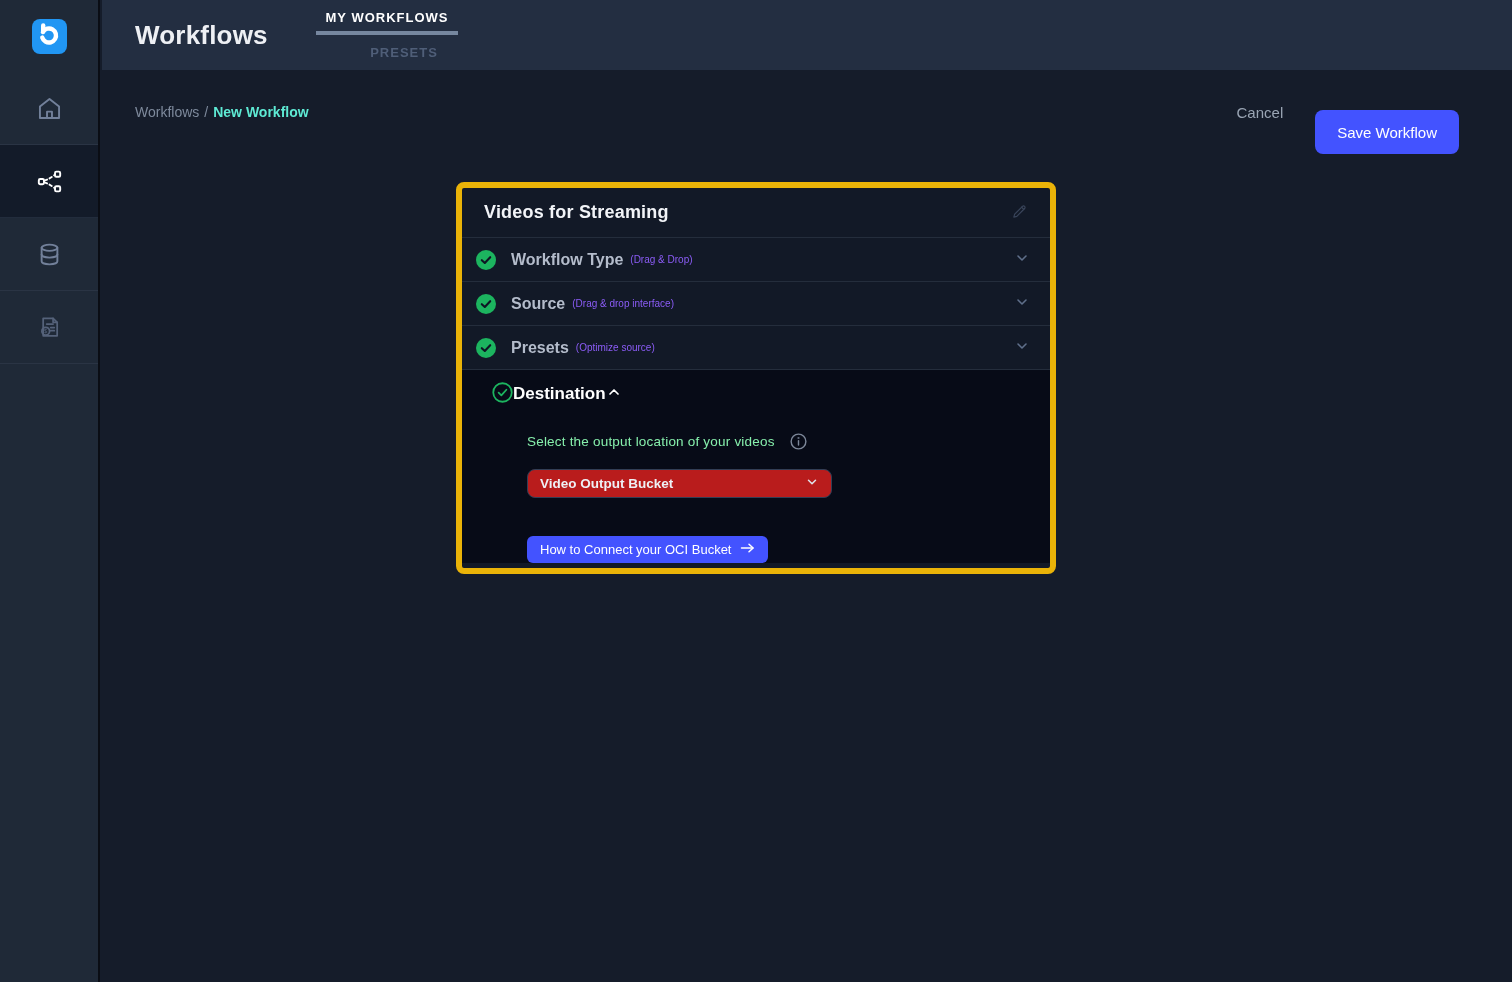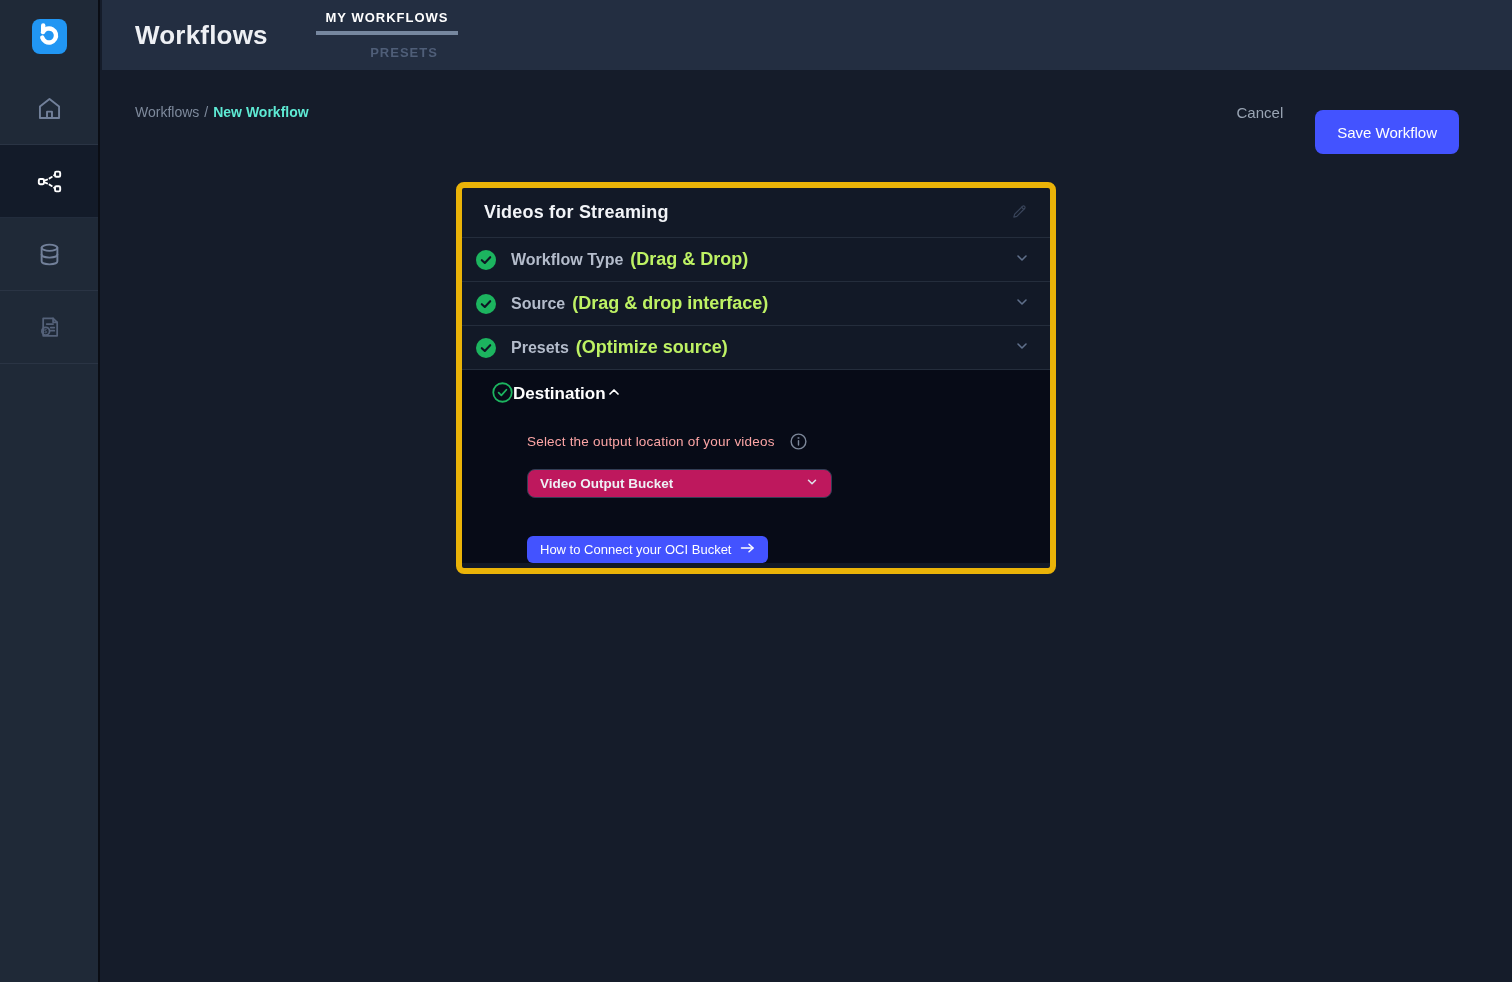--- a/index.html
+++ b/index.html
@@ -91,7 +91,7 @@
   }
   .section-row .check { margin-right:15px; display:flex; }
   .section-label { font-size:16px; font-weight:700; color:#b4bccb; }
-  .section-sublabel { font-size:18px; color:#bef264; margin-left:7px;font-weight:bold; }
+  .section-sublabel { font-size:10px; color:#8b5cf6; margin-left:7px; }
   .section-row .spacer { flex:1; }
 
   .dest-section { background:#070b17;padding-left:16px; }

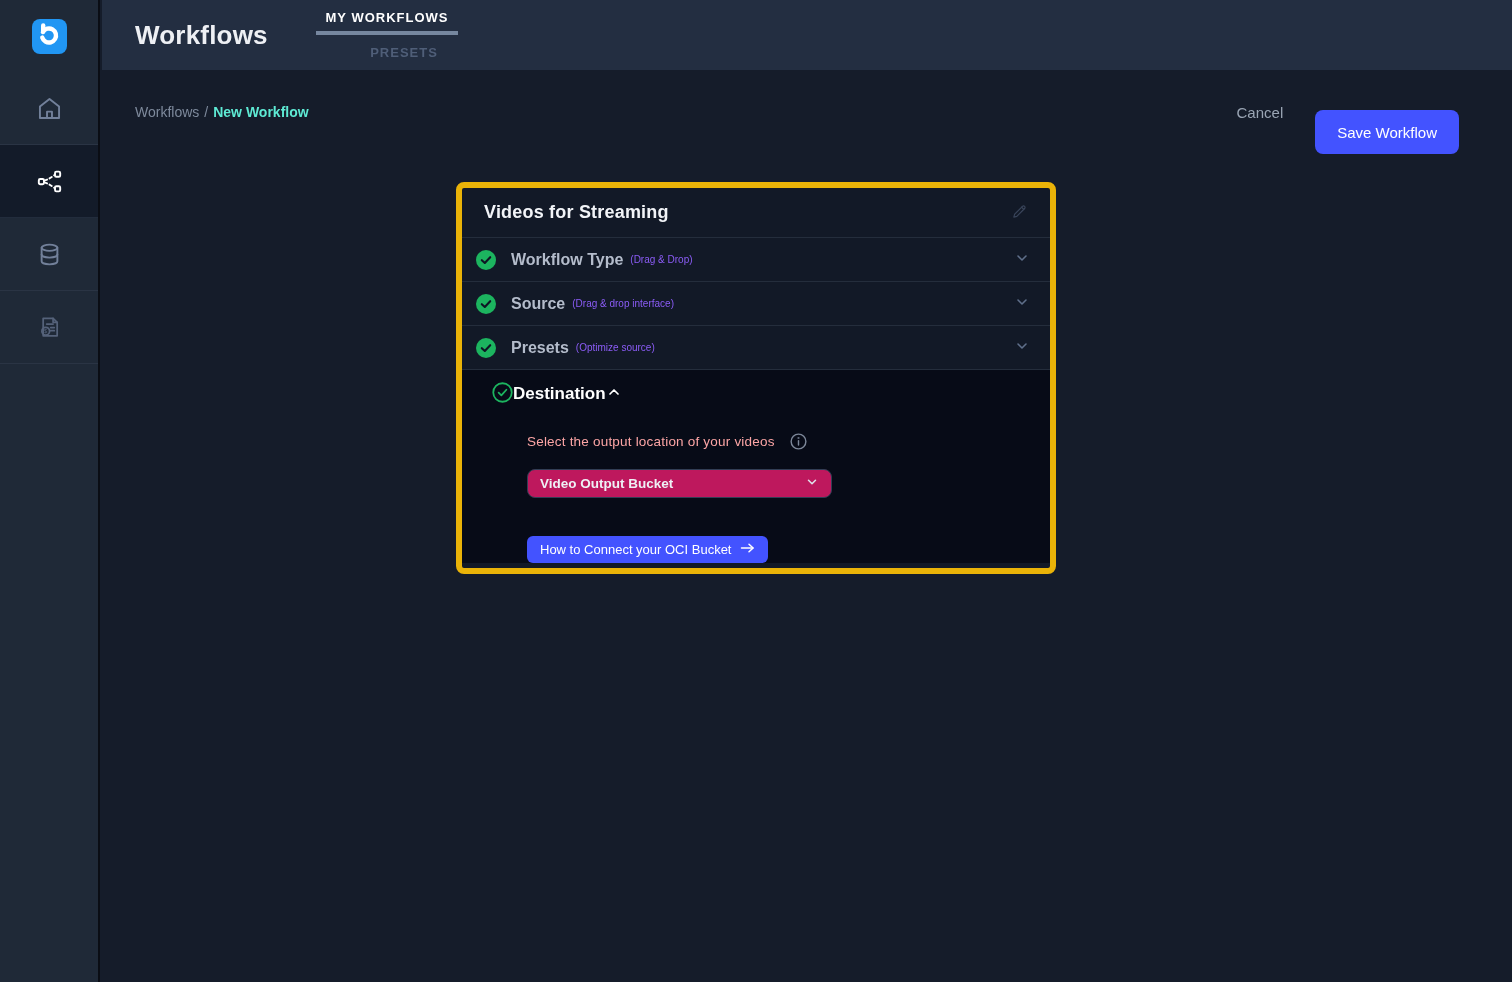--- a/index.html
+++ b/index.html
@@ -101,7 +101,7 @@
   .dest-header .section-label { color:#ffffff; font-size:17px; }
   .dest-body { padding:14px 0 0 49px; }
   .field-label-row { display:flex; align-items:center; gap:14px; }
-  .field-label { font-size:13.5px; color:#fca5a5; letter-spacing:0.2px; }
+  .field-label { font-size:13.5px; color:#86efac; letter-spacing:0.2px; }
   .info-btn { background:none; border:none; padding:0; cursor:pointer; display:flex; }
 
   .select-box {

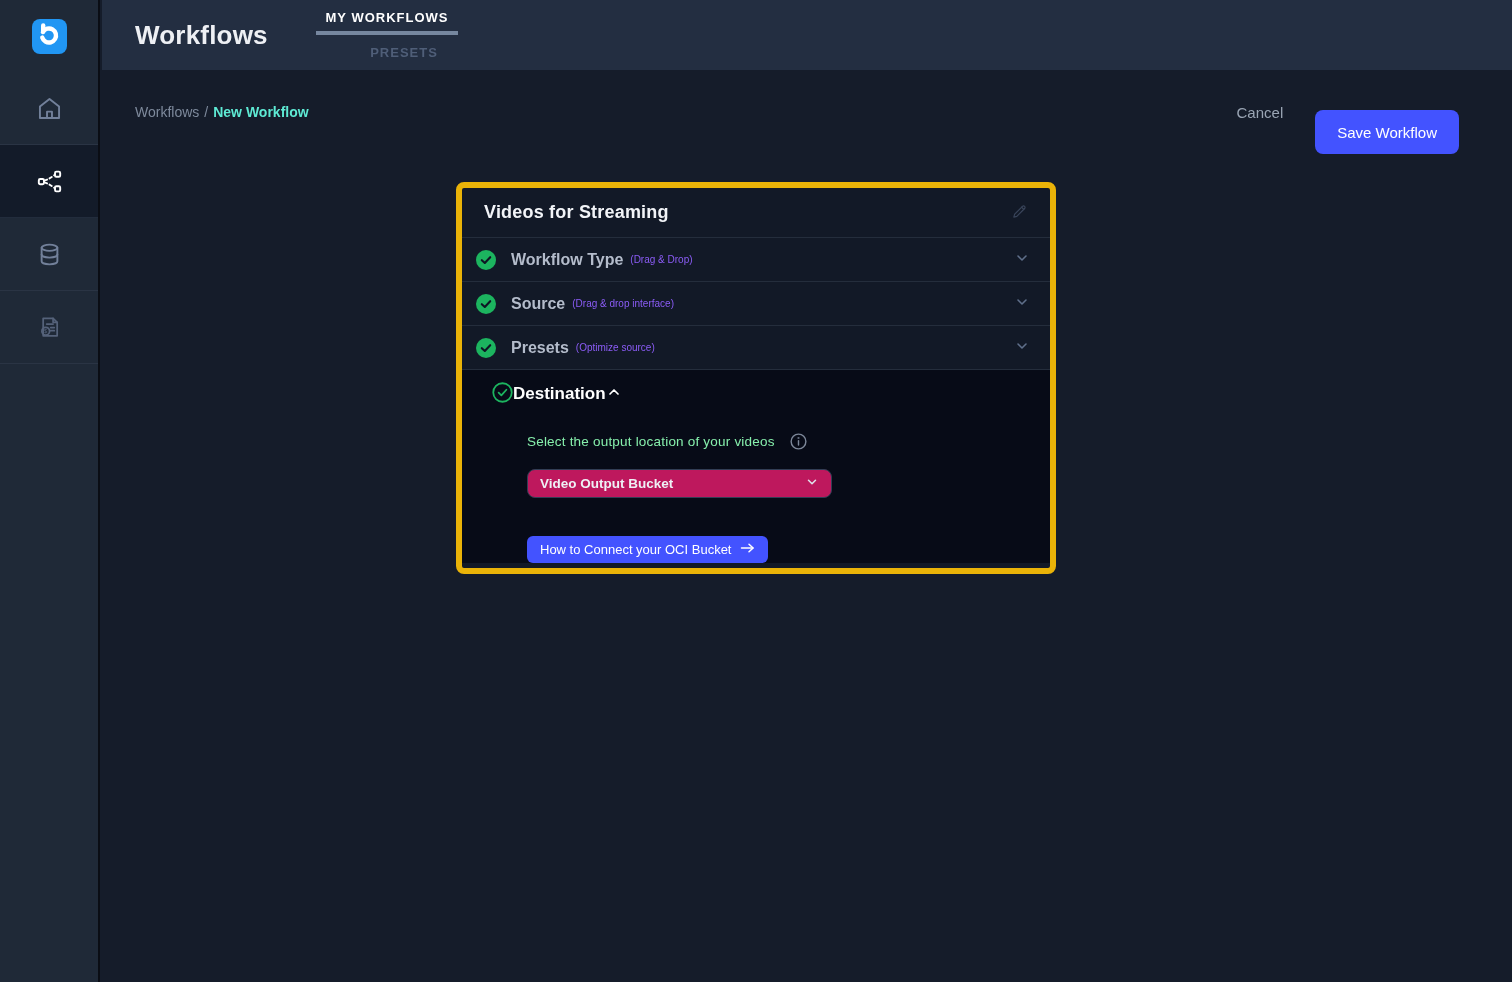--- a/index.html
+++ b/index.html
@@ -106,7 +106,7 @@
 
   .select-box {
     margin-top:18px; width:305px; height:29px; border:1px solid #323e55;
-    border-radius:8px; background:#be185d; display:flex; align-items:center;
+    border-radius:8px; background:#b91c1c; display:flex; align-items:center;
     justify-content:space-between; padding:0 12px; cursor:pointer;
   }
   .select-value { font-size:13.5px; font-weight:600; color:#eef0f5; }

